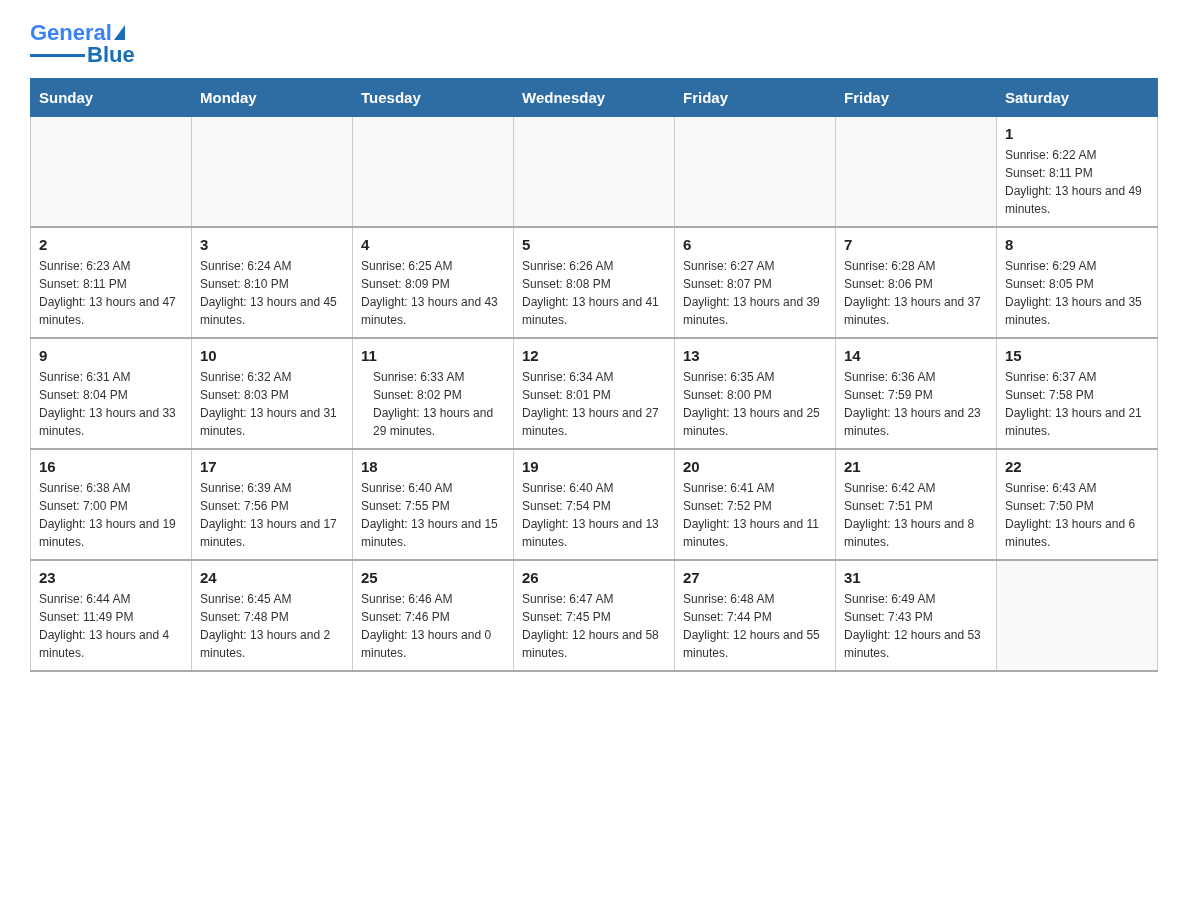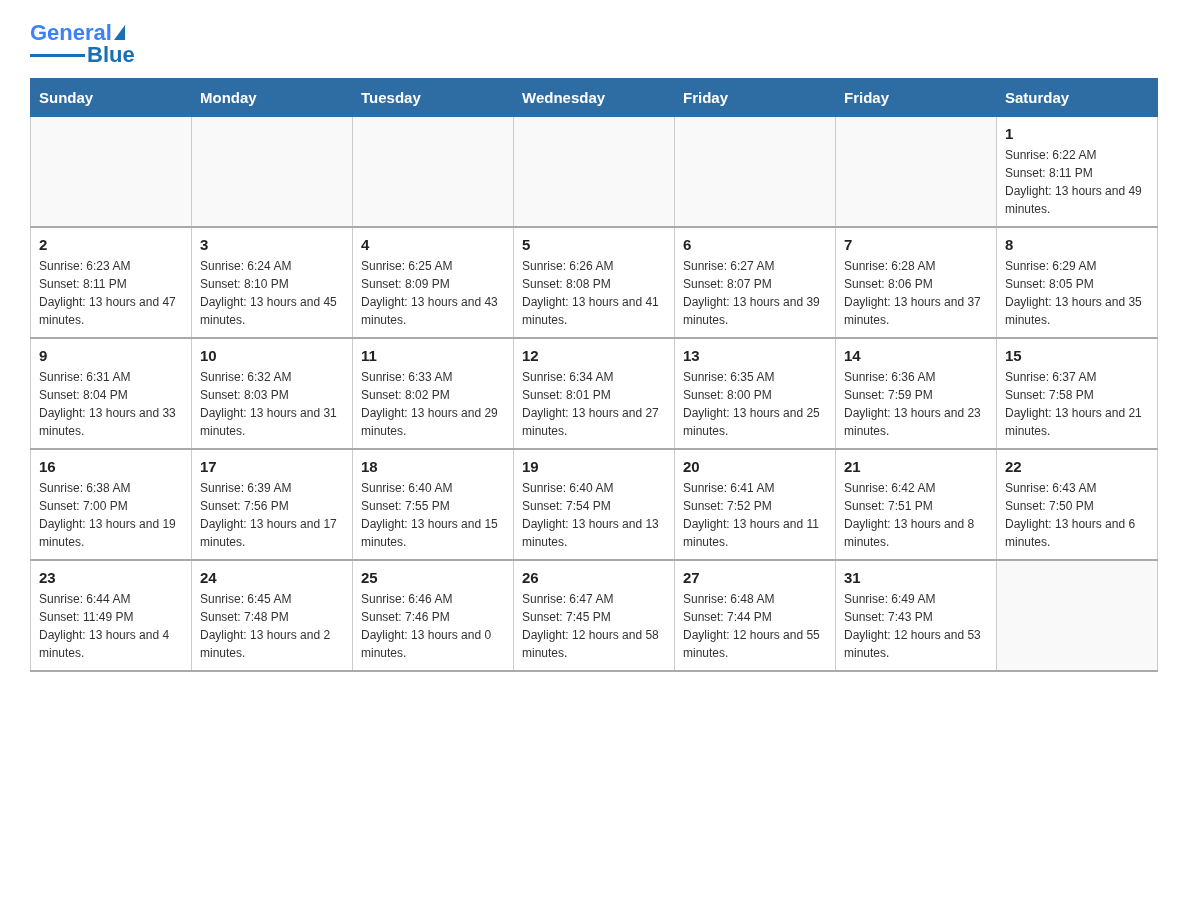--- a/index.html
+++ b/index.html
@@ -187,7 +187,7 @@
         </td>
         <td>
           <div class="day-number">11</div>
-          <div class="day-info" style="white-space: pre-line;">Sunrise: 6:33 AM
+          <div class="day-info" style="white-space: pre-line; margin-left: 12px;">Sunrise: 6:33 AM
 Sunset: 8:02 PM
 Daylight: 13 hours and 29 minutes.</div>
         </td>

